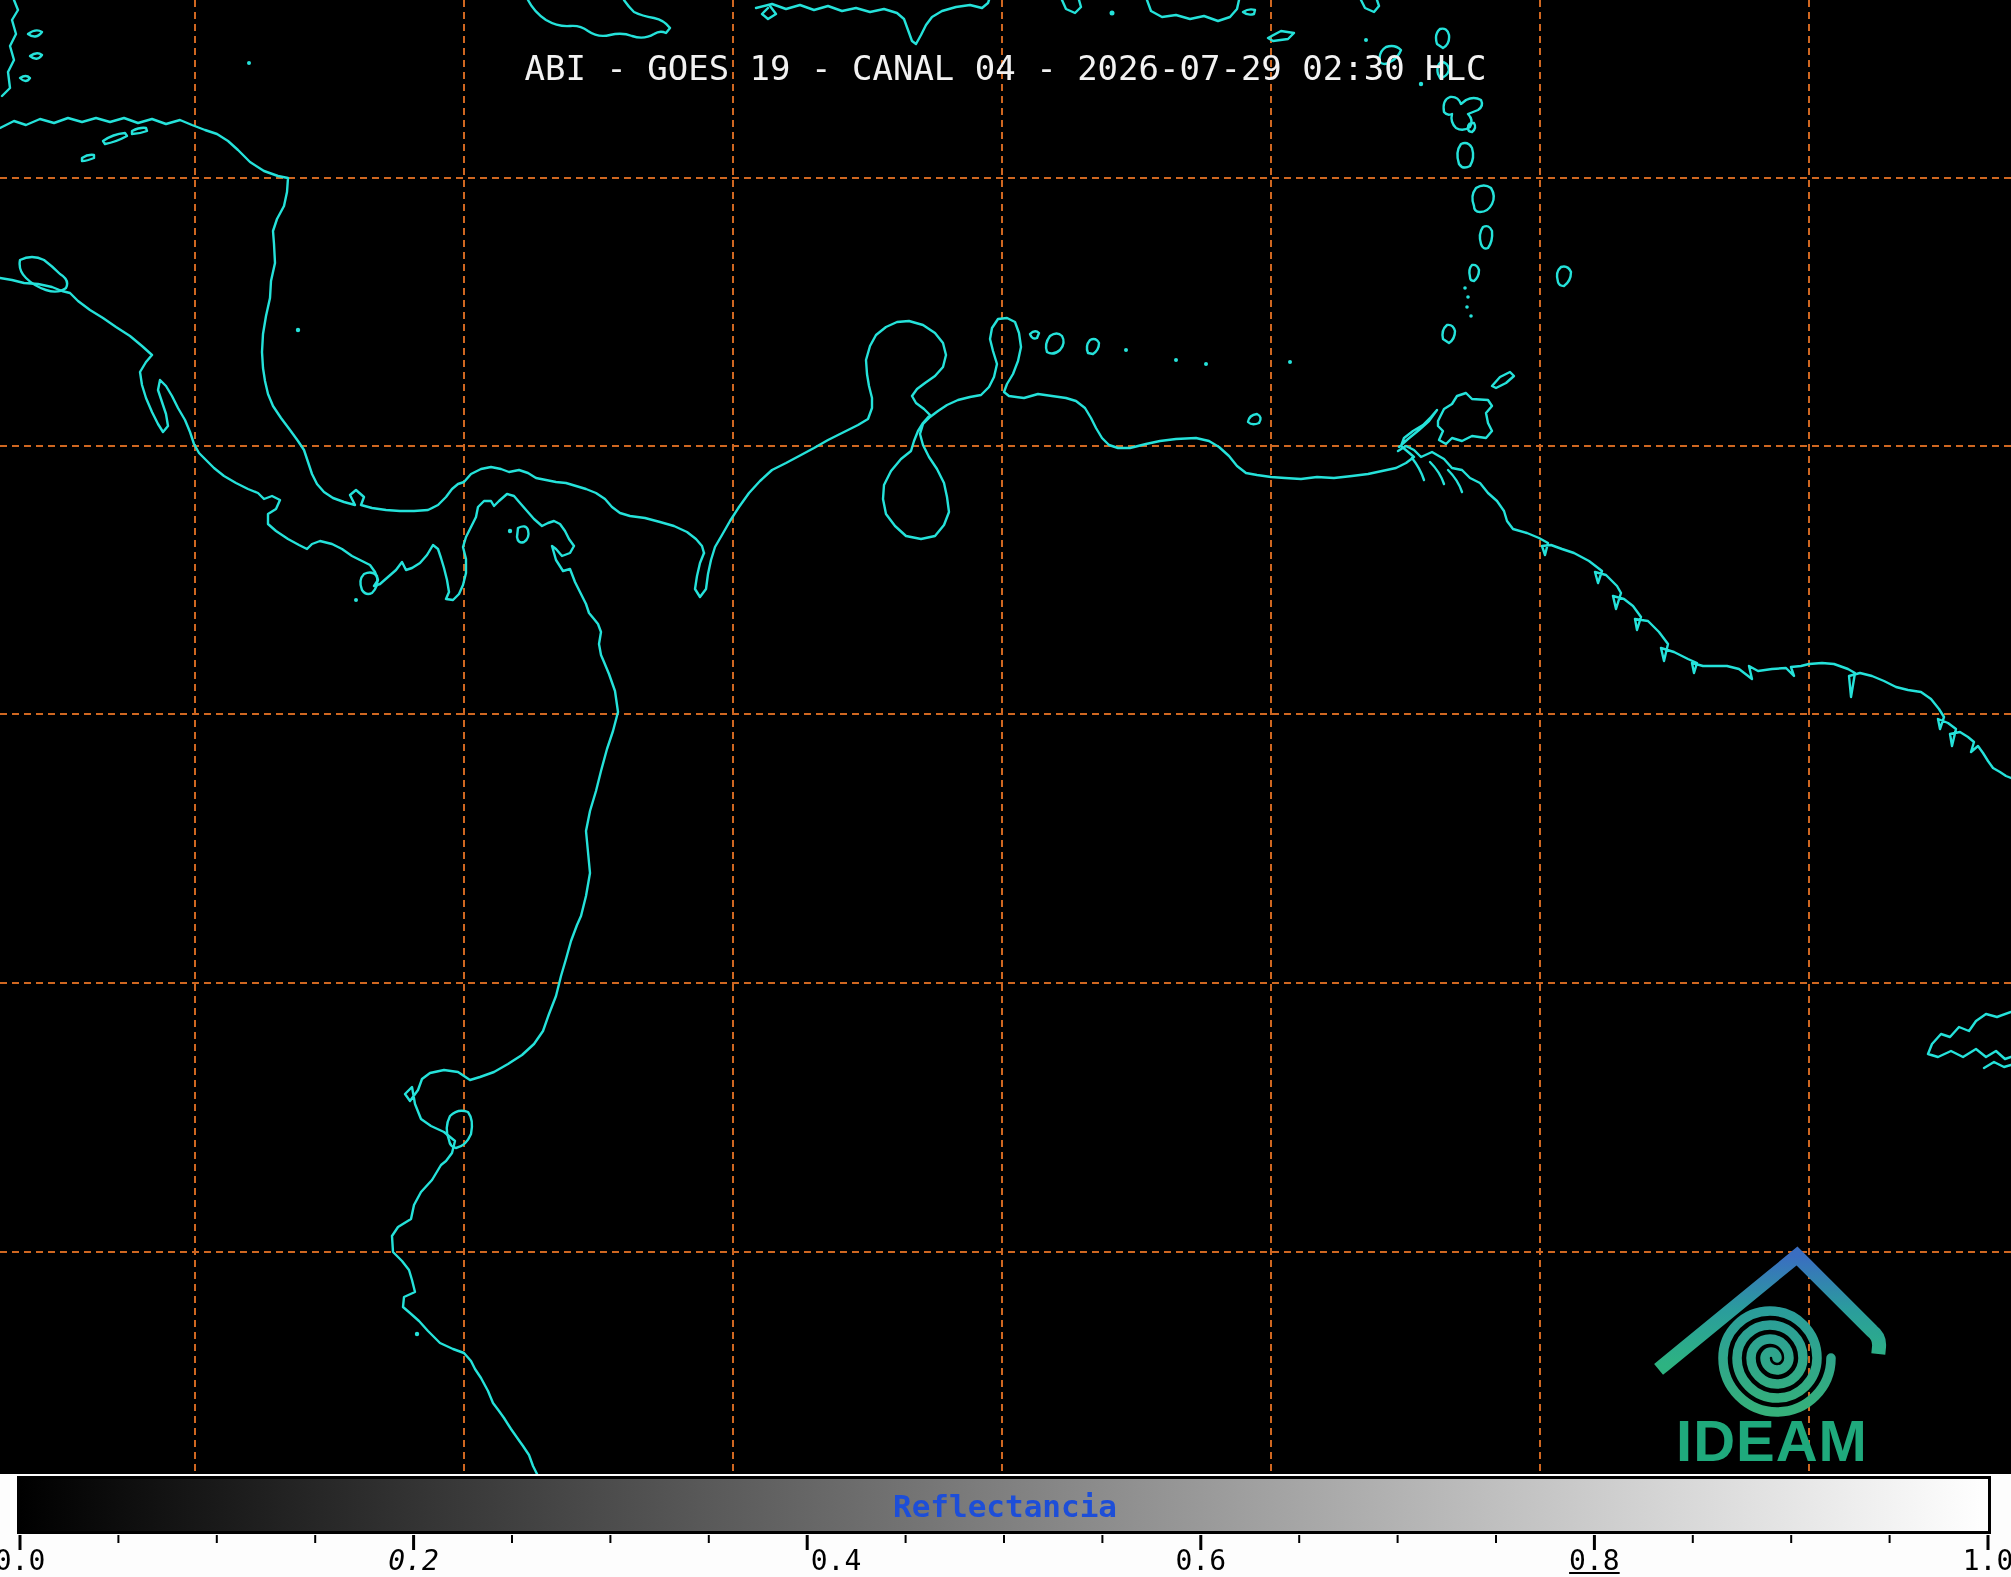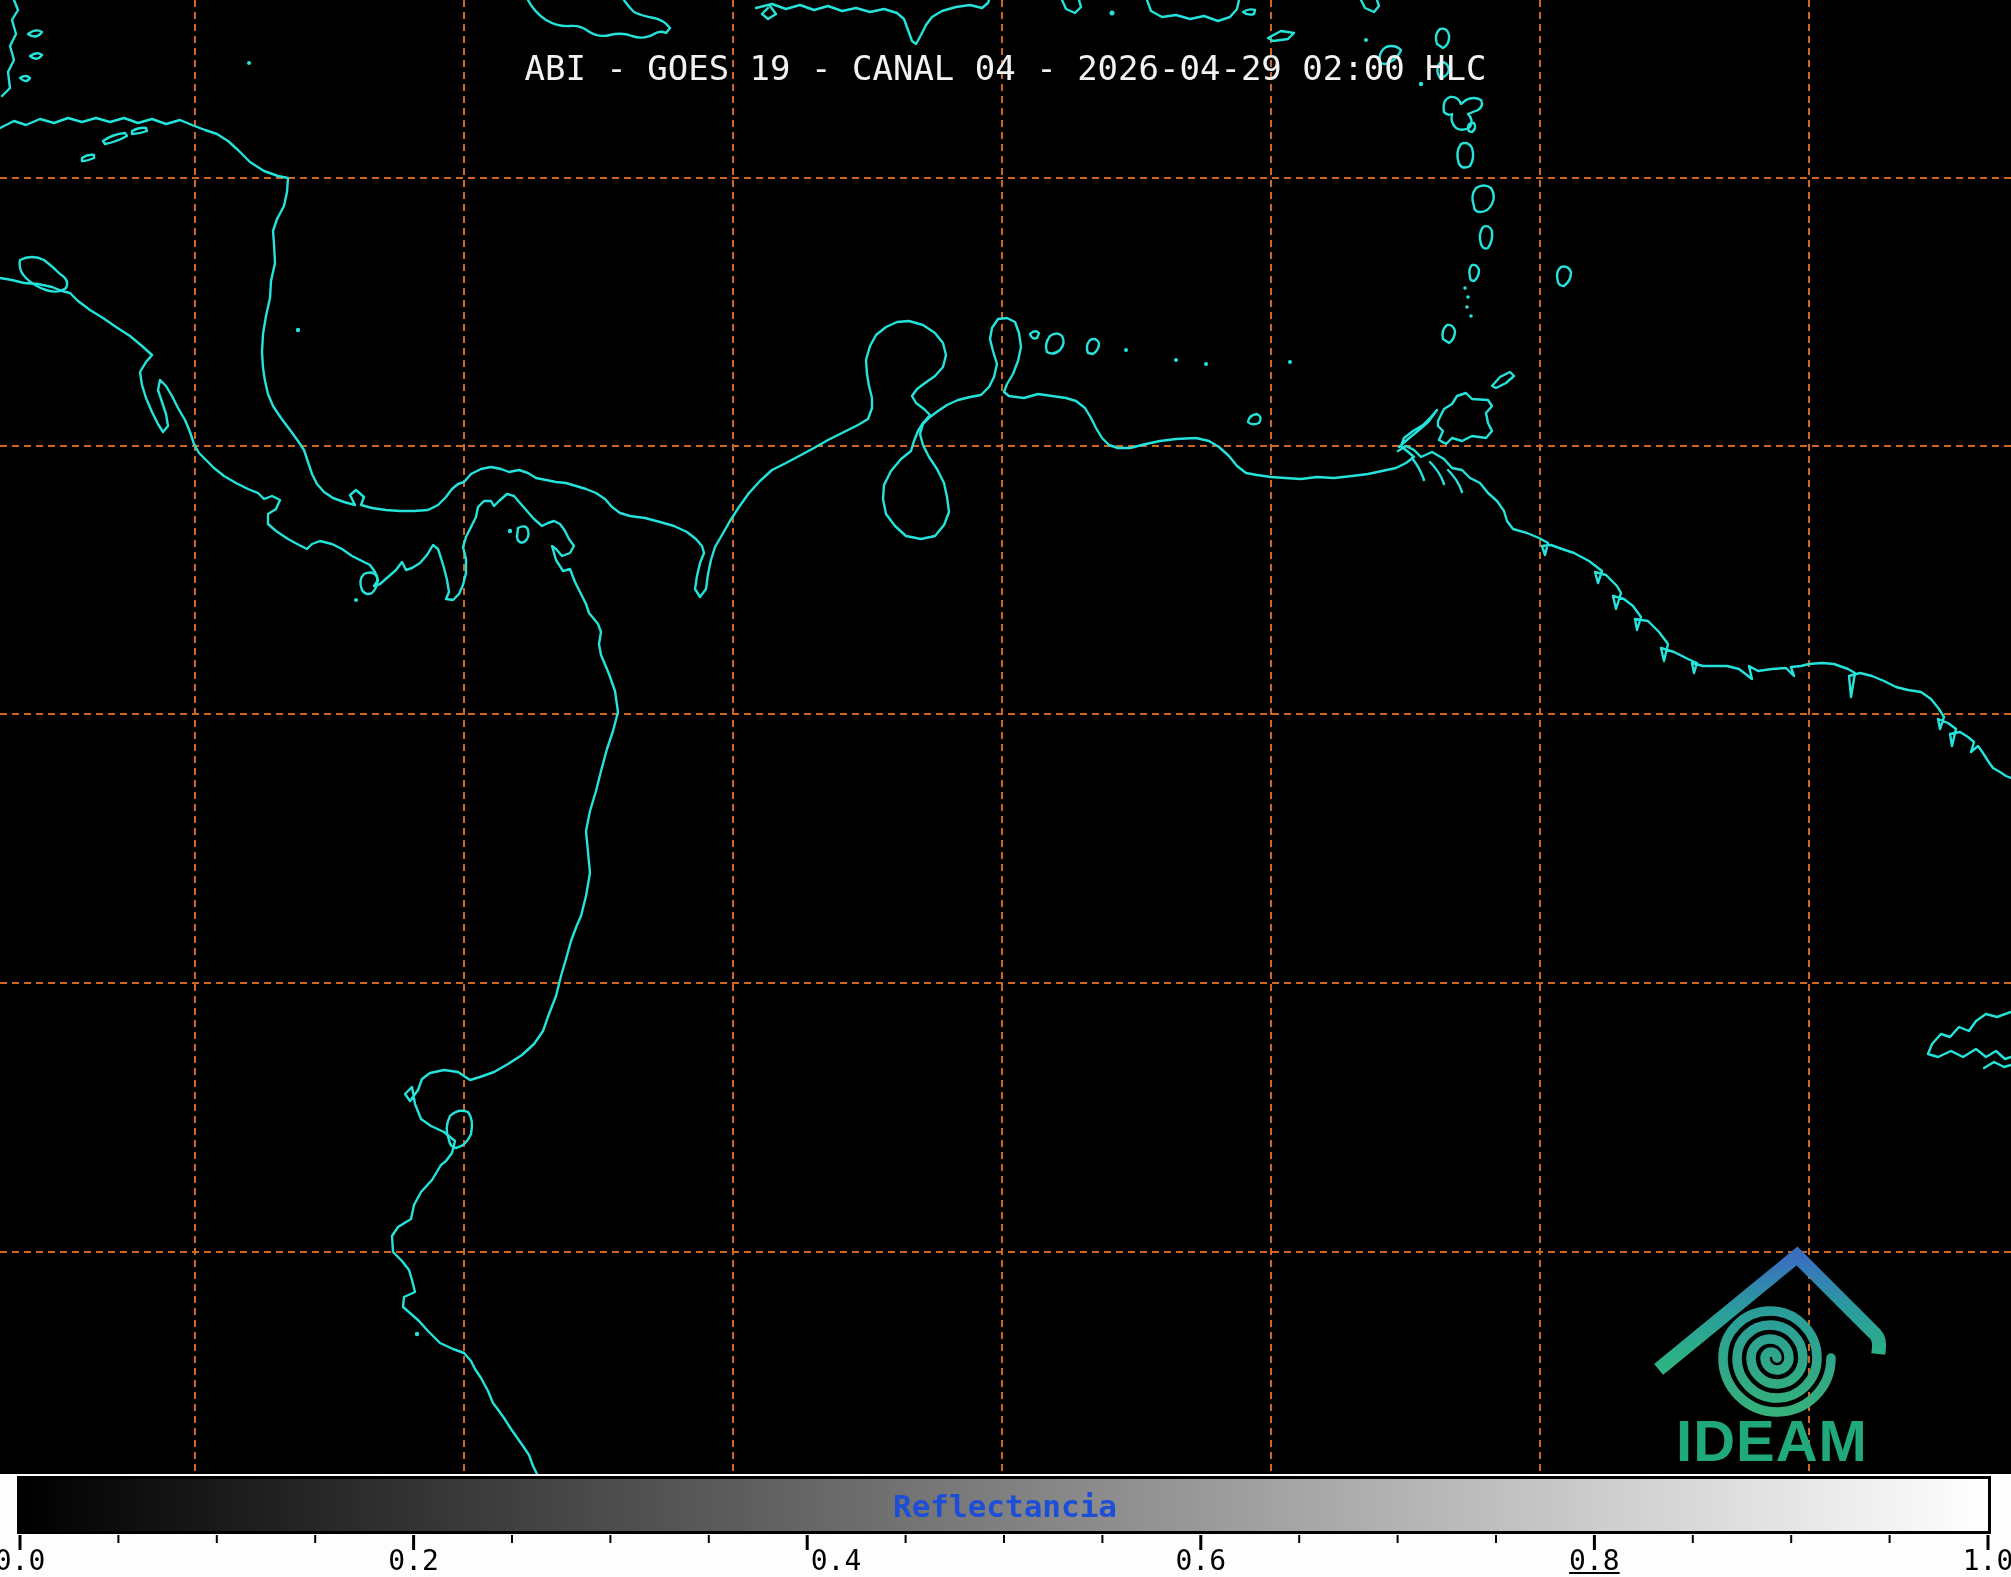--- a/index.html
+++ b/index.html
@@ -93,7 +93,7 @@
       </g>
   </svg>
 
-  <div class="map-title">ABI - GOES 19 - CANAL 04 - 2026-04-29 02:00 HLC</div>
+  <div class="map-title">ABI - GOES 19 - CANAL 04 - 2026-07-29 02:30 HLC</div>
 
   <svg class="logo" viewBox="0 0 244 234">
     <defs>

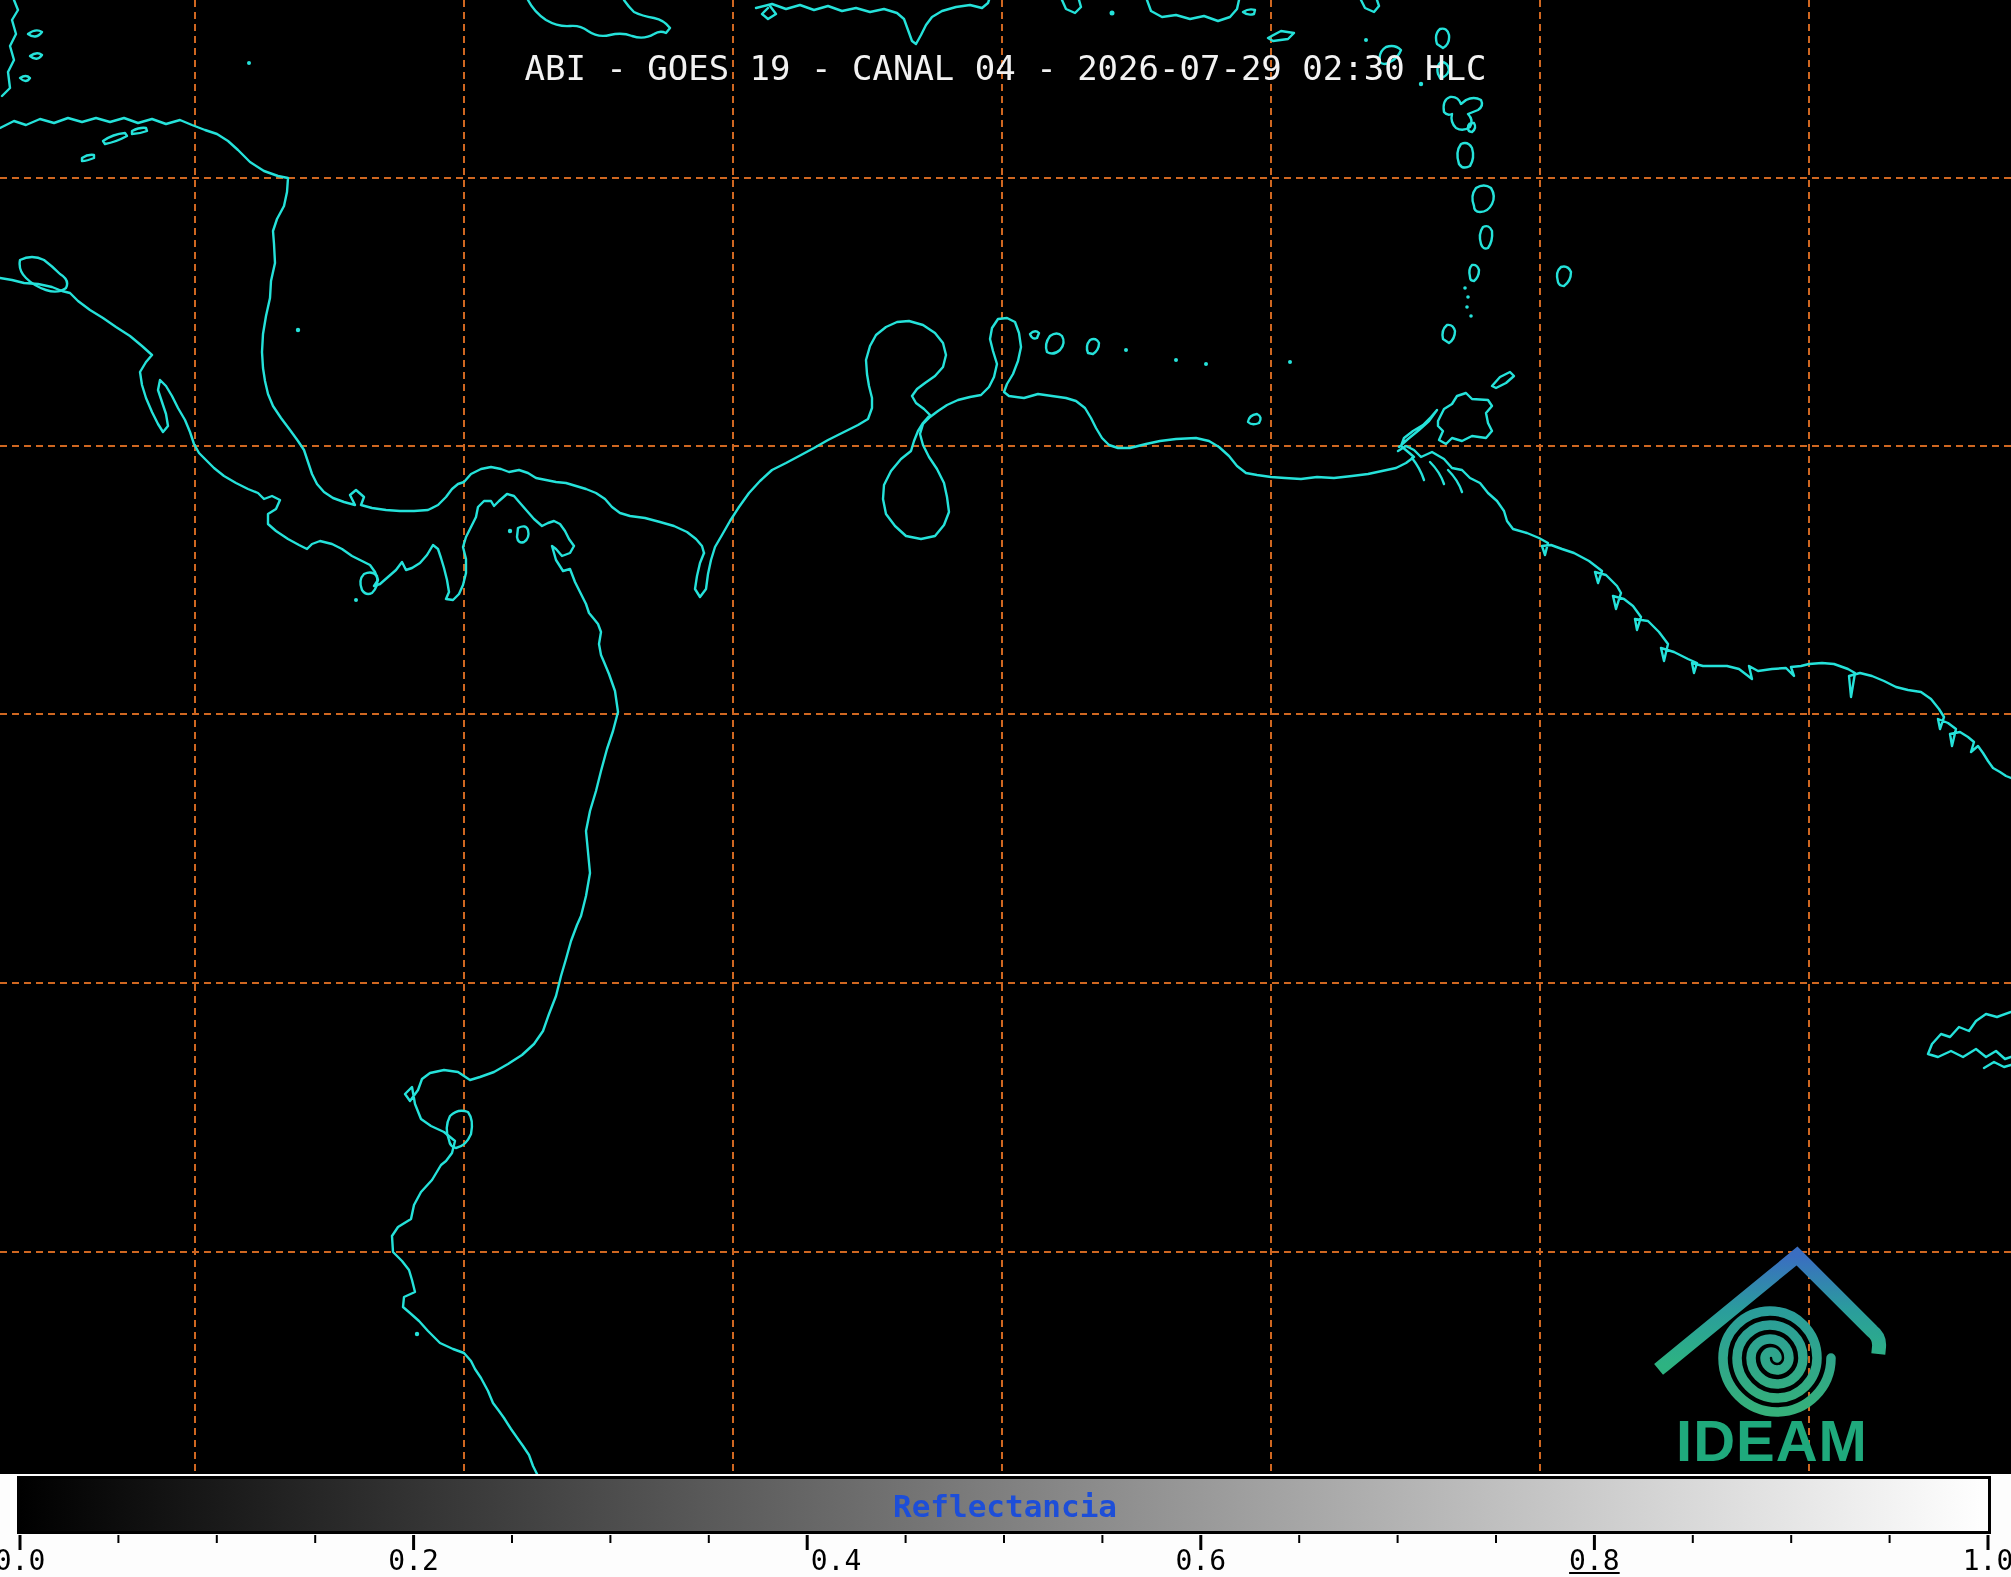--- a/index.html
+++ b/index.html
@@ -141,7 +141,7 @@
     </svg>
   <div id="tick-labels">
       <div class="tick-label" style="left: 20px;">0.0</div>
-      <div class="tick-label" style="left: 413.6px;">0.2</div>
+      <div class="tick-label" style="left: 413.6px; font-style: italic;">0.2</div>
       <div class="tick-label" style="left: 836px;">0.4</div>
       <div class="tick-label" style="left: 1200.8px;">0.6</div>
       <div class="tick-label" style="left: 1594.4px; text-decoration: underline;">0.8</div>

